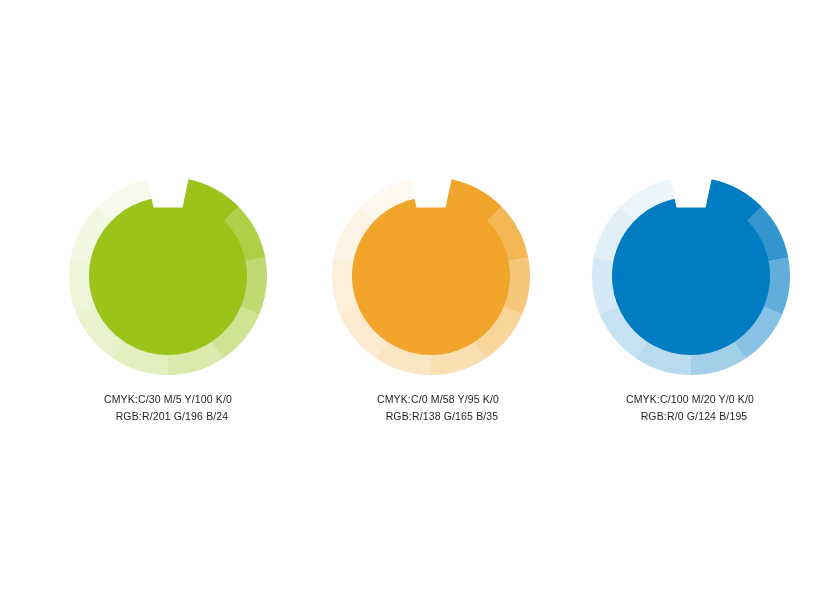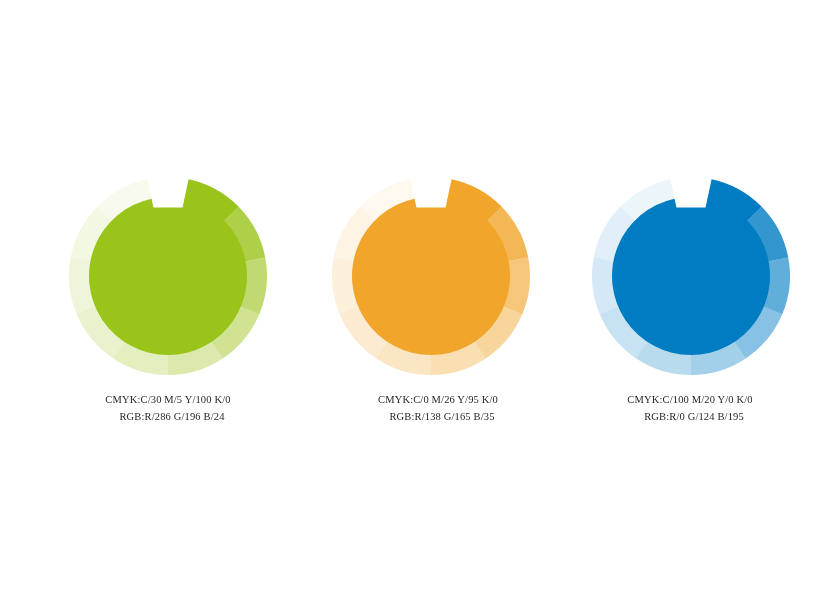--- a/index.html
+++ b/index.html
@@ -20,7 +20,6 @@
     width: 710px;
     height: 597px;
     background: #ffffff;
-    font-family: Liberation Serif, serif;
   }
   .swatch {
     position: absolute;

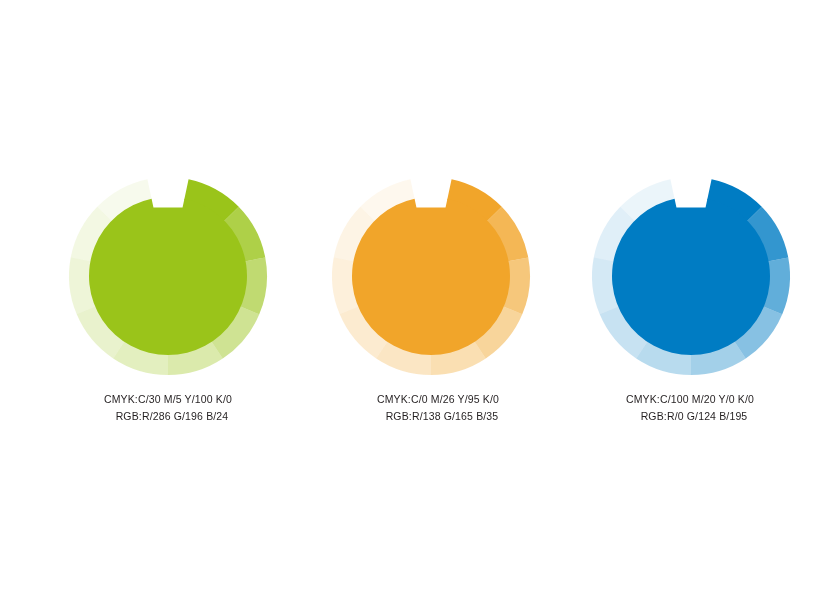--- a/index.html
+++ b/index.html
@@ -252,7 +252,7 @@
   </div>
 
   <div class="caption c1">
-    <span class="line cmyk">CMYK:C/0  M/26  Y/95  K/0</span>
+    <span class="line cmyk">CMYK:C/0  M/58  Y/95  K/0</span>
     <span class="line rgb">RGB:R/138  G/165  B/35</span>
   </div>
 

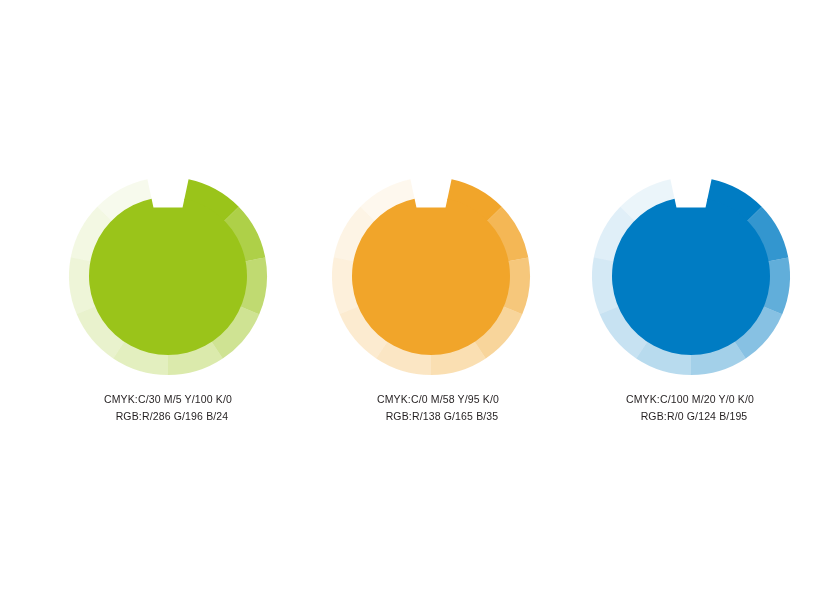--- a/index.html
+++ b/index.html
@@ -248,7 +248,7 @@
 
   <div class="caption c0">
     <span class="line cmyk">CMYK:C/30  M/5  Y/100  K/0</span>
-    <span class="line rgb">RGB:R/286  G/196  B/24</span>
+    <span class="line rgb">RGB:R/201  G/196  B/24</span>
   </div>
 
   <div class="caption c1">

